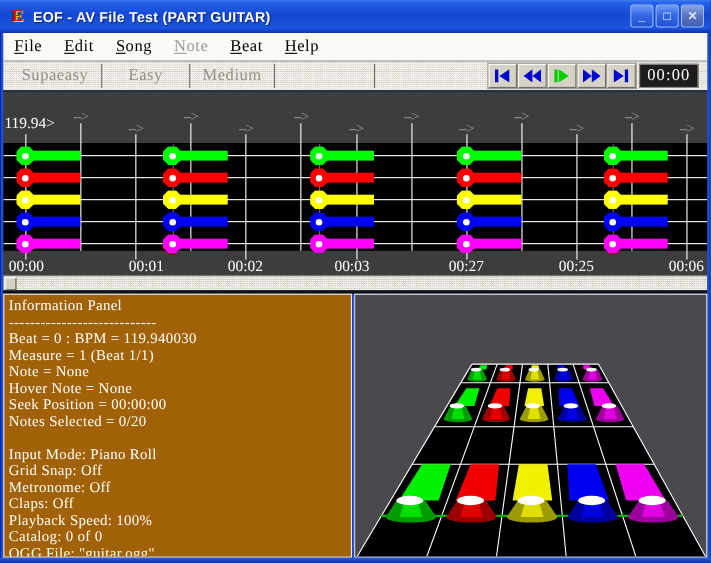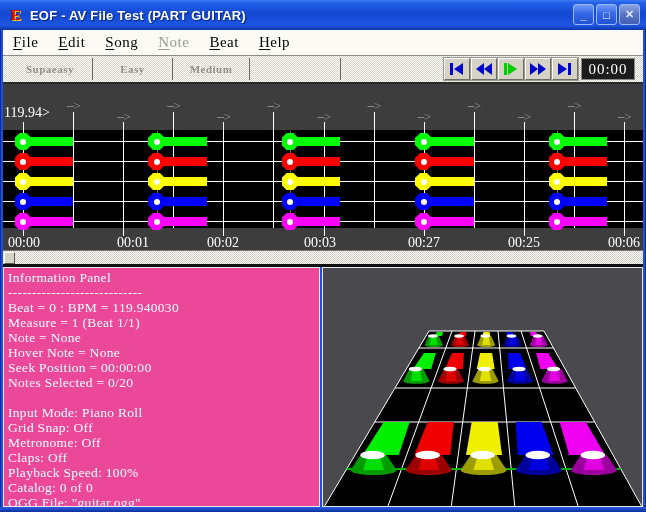--- a/index.html
+++ b/index.html
@@ -34,7 +34,7 @@
     background-image:conic-gradient(#ffffff 25%,#d8d4c8 0 50%,#ffffff 0 75%,#d8d4c8 0);
     background-size:2px 2px;border-bottom:2px solid #2a2a2a;box-sizing:border-box;}
   .tab{position:absolute;top:0;height:26px;display:flex;align-items:center;justify-content:center;
-    font-size:11px;color:#8f8f87;letter-spacing:.5px;font-weight:bold;}
+    font-size:15px;color:#8f8f87;letter-spacing:.5px;}
   .tab.active{background:#fff;color:#000;border:1px solid #4a4a4a;border-bottom:none;
     border-radius:5px 5px 0 0;box-sizing:border-box;height:26px;}
   .tab-sep{position:absolute;top:2px;width:1px;height:22px;background:#6a6a62;}

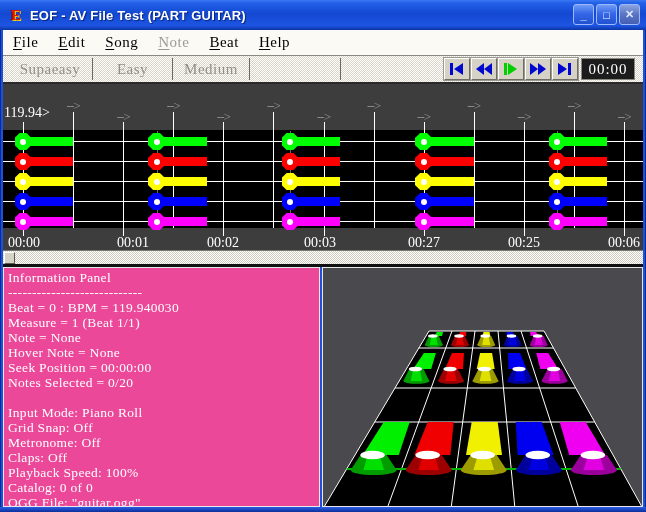--- a/index.html
+++ b/index.html
@@ -66,7 +66,7 @@
     border:1px solid;border-color:#ffffff #5a5a52 #5a5a52 #ffffff;box-sizing:border-box;}
   
   #bottom-gap{position:absolute;left:3px;top:264px;width:640px;height:3px;background:#101010;}
-  #info-panel{position:absolute;left:3px;top:267px;width:317px;height:240px;background:#ec4899;
+  #info-panel{position:absolute;left:3px;top:267px;width:317px;height:240px;background:#a16207;
     border:1px solid #e8e8e8;box-sizing:border-box;color:#fff;font-size:13.5px;
     line-height:15px;padding:2px 4px;white-space:pre;overflow:hidden;letter-spacing:.3px;}
   #view3d-panel{position:absolute;left:322px;top:267px;width:321px;height:240px;background:#4a4a4e;

